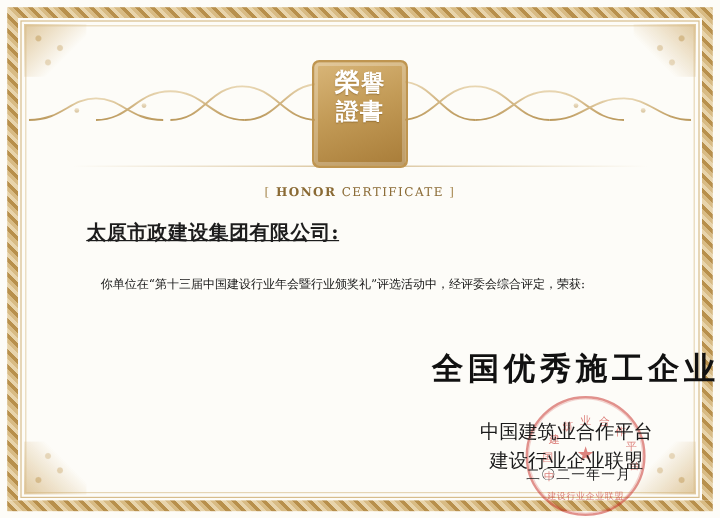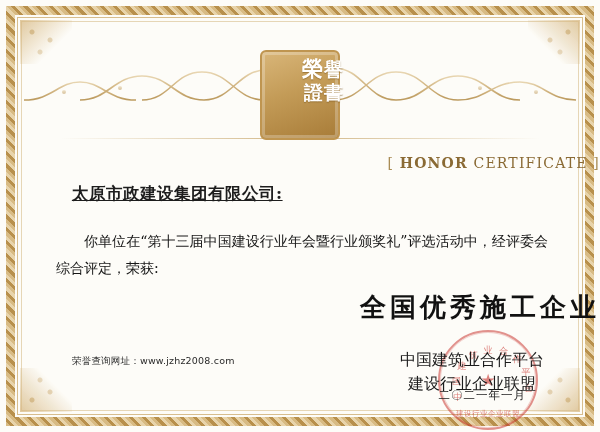--- a/index.html
+++ b/index.html
@@ -113,7 +113,6 @@
     font-size: 21px;
     letter-spacing: 1px;
     text-shadow: 0 1px 1px rgba(120,85,30,.55);
-    text-align: right;
   }
   .emblem .glyphs .g2 { font-size: 19px; }
   .emblem .glyphs .g3 { font-size: 19px; }

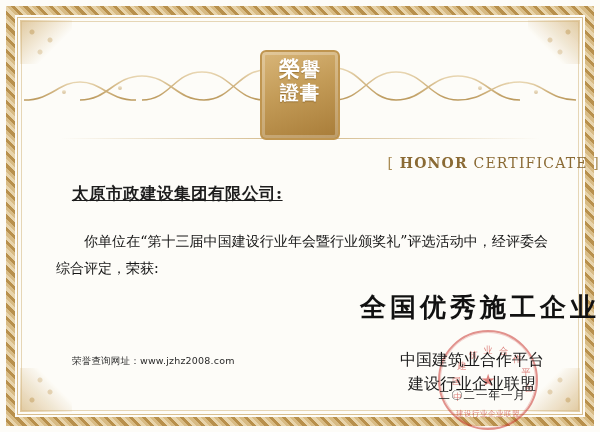--- a/index.html
+++ b/index.html
@@ -122,9 +122,9 @@
     position: absolute;
     left: 0; right: 0;
     top: 155px;
-    text-align: right;
-    font-family: "DejaVu Serif", serif;
-    font-size: 14px;
+    text-align: center;
+    font-family: "DejaVu Serif", serif;
+    font-size: 10px;
     letter-spacing: 1.2px;
     color: #8a6a34;
   }

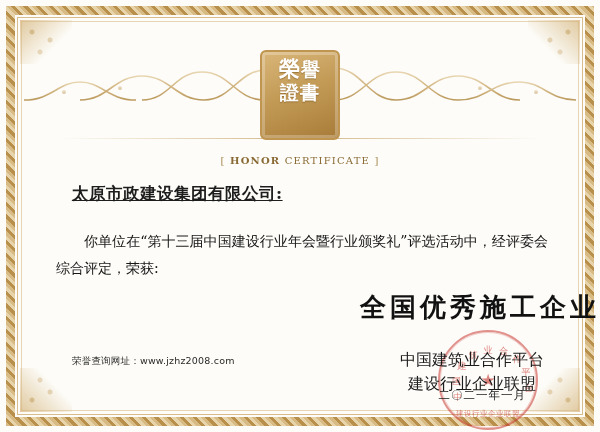--- a/index.html
+++ b/index.html
@@ -150,7 +150,7 @@
     right: 52px;
     top: 228px;
     font-family: "DejaVu Serif", serif;
-    font-size: 14px;
+    font-size: 10px;
     color: #161616;
     line-height: 1.95;
     text-indent: 28px;

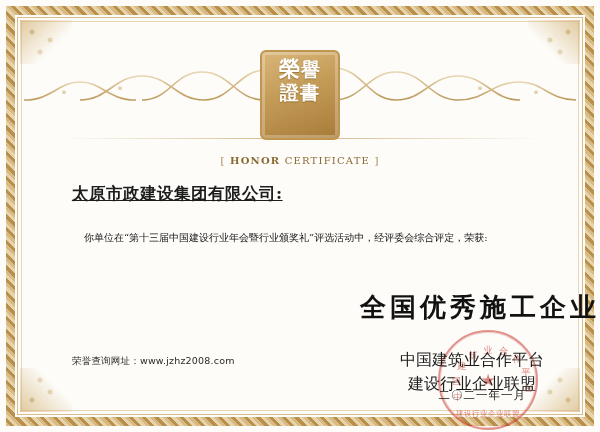--- a/index.html
+++ b/index.html
@@ -316,9 +316,6 @@
   <div class="award-title">全国优秀施工企业</div>
 
   <div class="footer-left">
-    <div class="row">
-      <span class="label">荣誉查询网址：</span><span class="value">www.jzhz2008.com</span>
-    </div>
   </div>
 
   <div class="red-seal">

